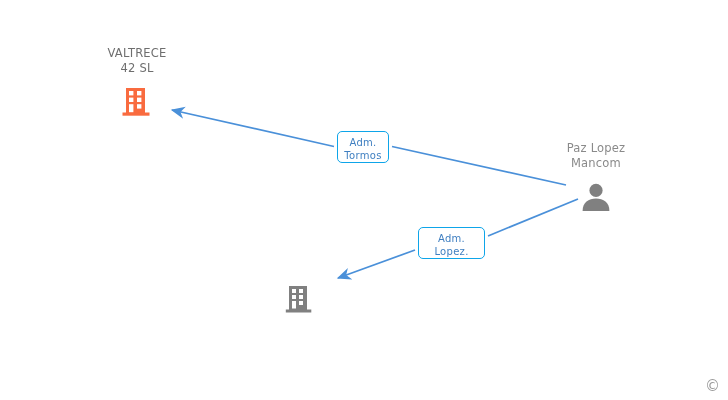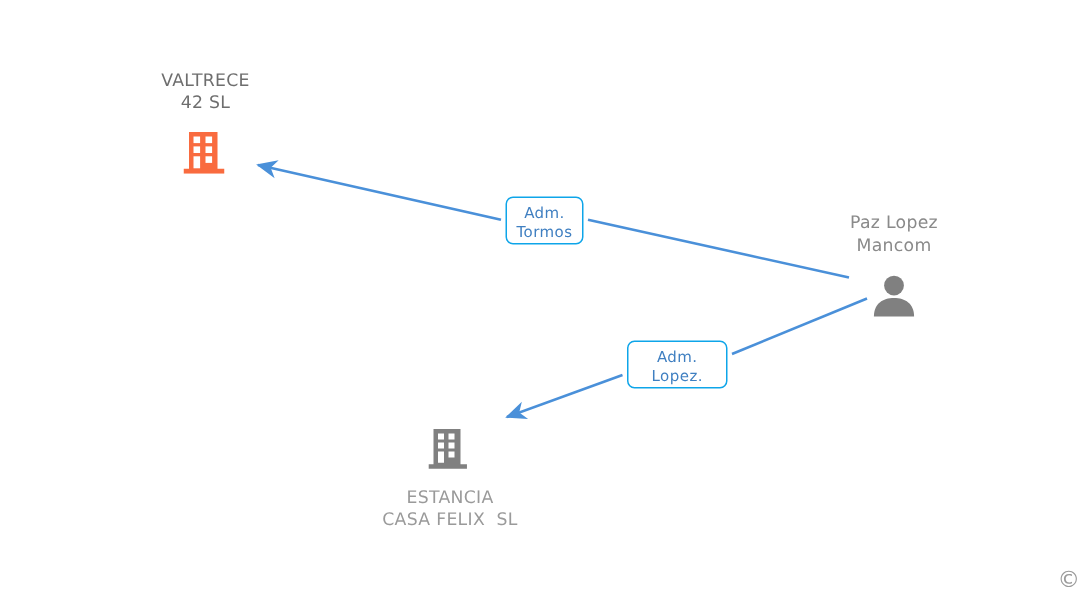--- a/index.html
+++ b/index.html
@@ -157,7 +157,6 @@
     </svg>
   </div>
 
-  <div class="node-label company-secondary" style="left:240px; top:324px; width:120px;"><span>ESTANCIA</span><br><span>CASA FELIX  SL</span></div>
 
   <div class="edge-label" style="left:337px; top:131px; width:52px; height:32px;"><span>Adm.</span><br><span>Tormos</span></div>
 

